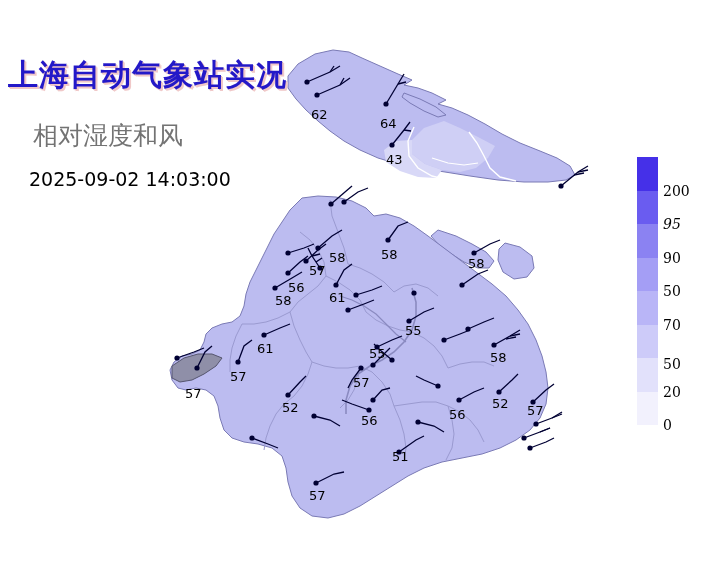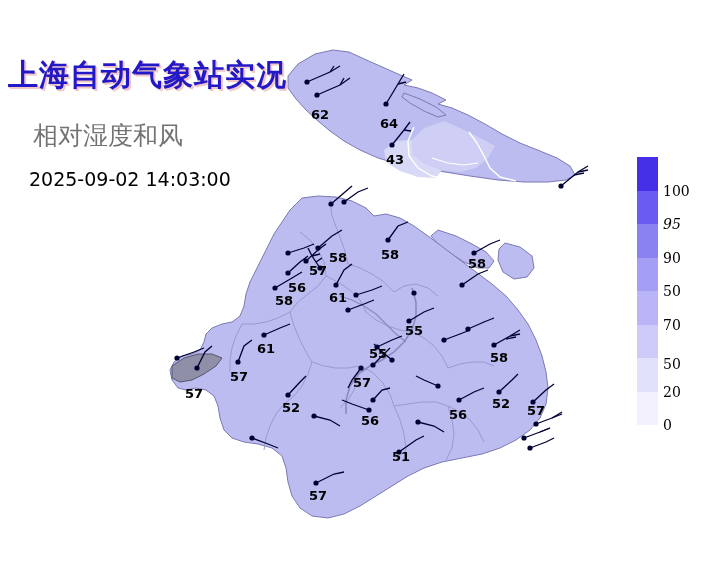--- a/index.html
+++ b/index.html
@@ -66,7 +66,6 @@
     left: 0; top: 0;
     width: 640px;
     height: 588px;
-    font-weight: bold;
   }
   #map-svg { display: block; }
 

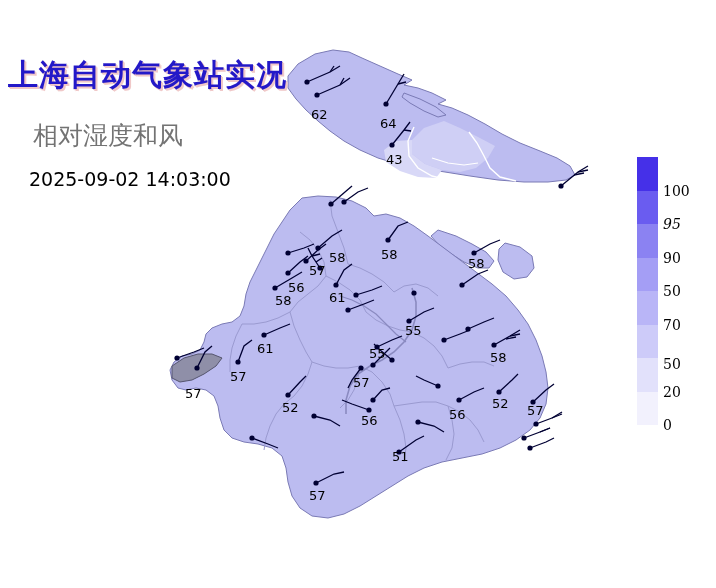--- a/index.html
+++ b/index.html
@@ -471,7 +471,7 @@
         <div class="legend-band" style="top: 234.5px; height: 33.5px; background: rgb(242, 241, 253);"></div>
       </div>
     <div id="legend-ticks">
-        <div class="legend-tick" style="top: 26.5px;">100</div>
+        <div class="legend-tick" style="top: 26.5px;">200</div>
         <div class="legend-tick" style="top: 60px; font-style: italic;">95</div>
         <div class="legend-tick" style="top: 93.5px; text-align: center;">90</div>
         <div class="legend-tick" style="top: 127px;">50</div>

